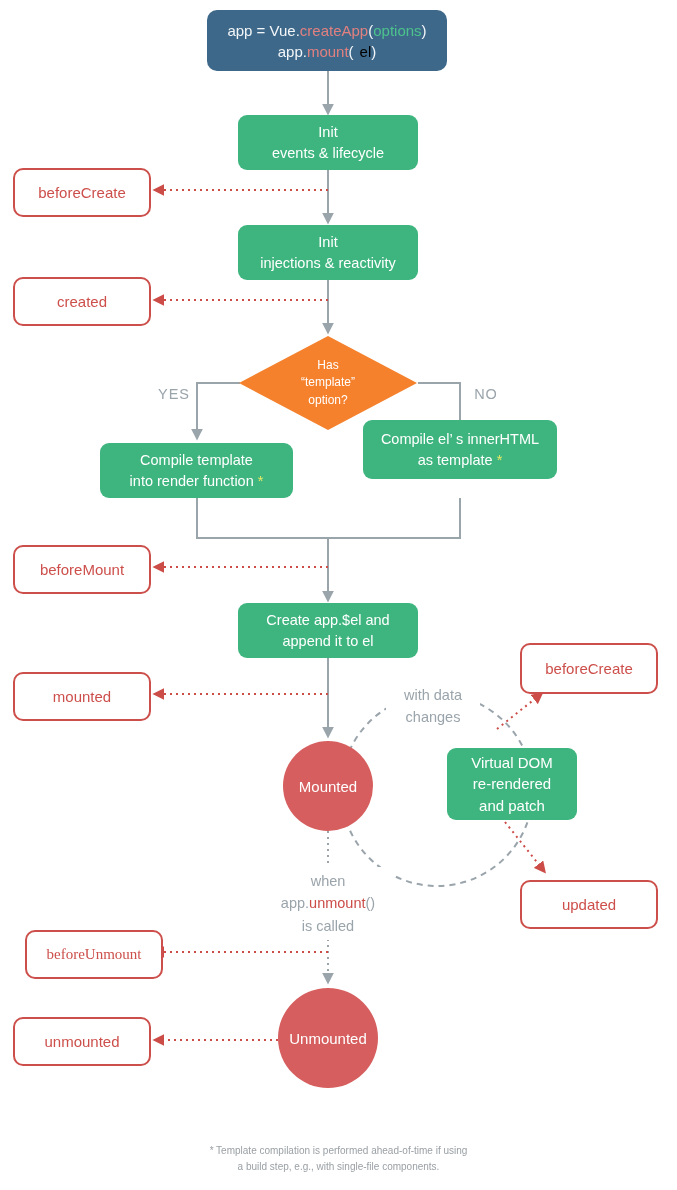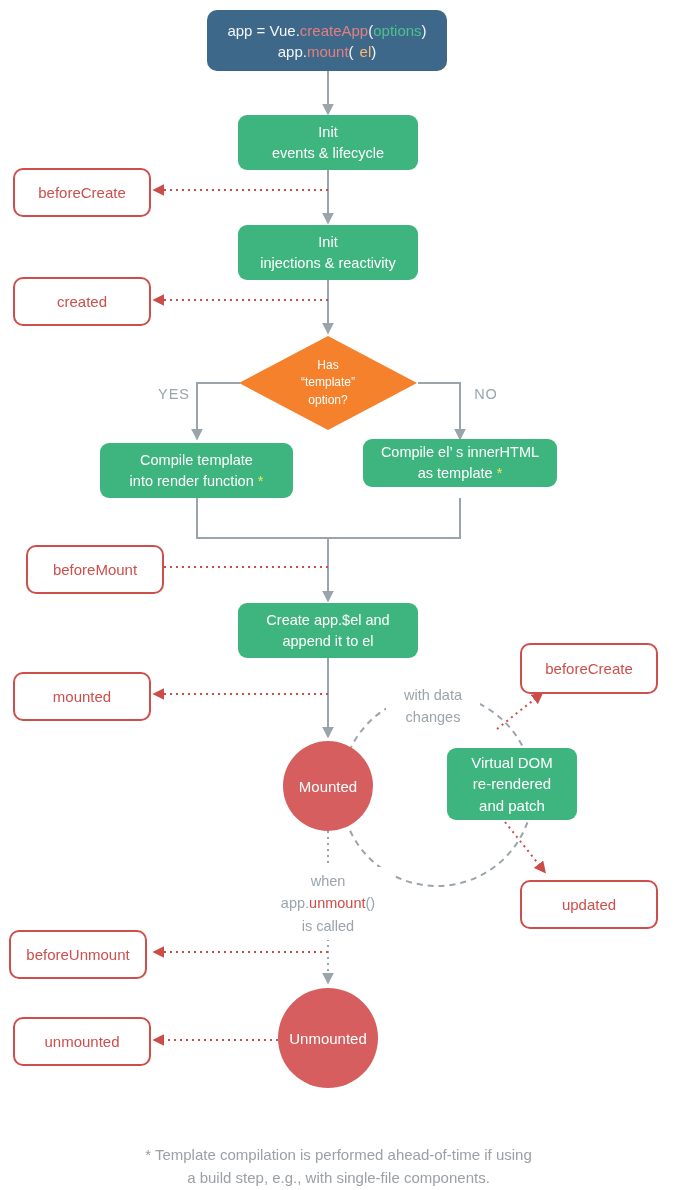--- a/index.html
+++ b/index.html
@@ -13,7 +13,7 @@
             align-items:center;justify-content:center;}
   .tok-fn{color:#e28080;}
   .tok-mint{color:#4cc28d;}
-  .tok-teal{color:#fdba74;padding-left:6px;}
+  .tok-teal{color:#000000;padding-left:6px;}
 
   .green{background:#3eb57f;border-radius:9px;color:#fff;display:flex;flex-direction:column;
          align-items:center;justify-content:center;text-align:center;

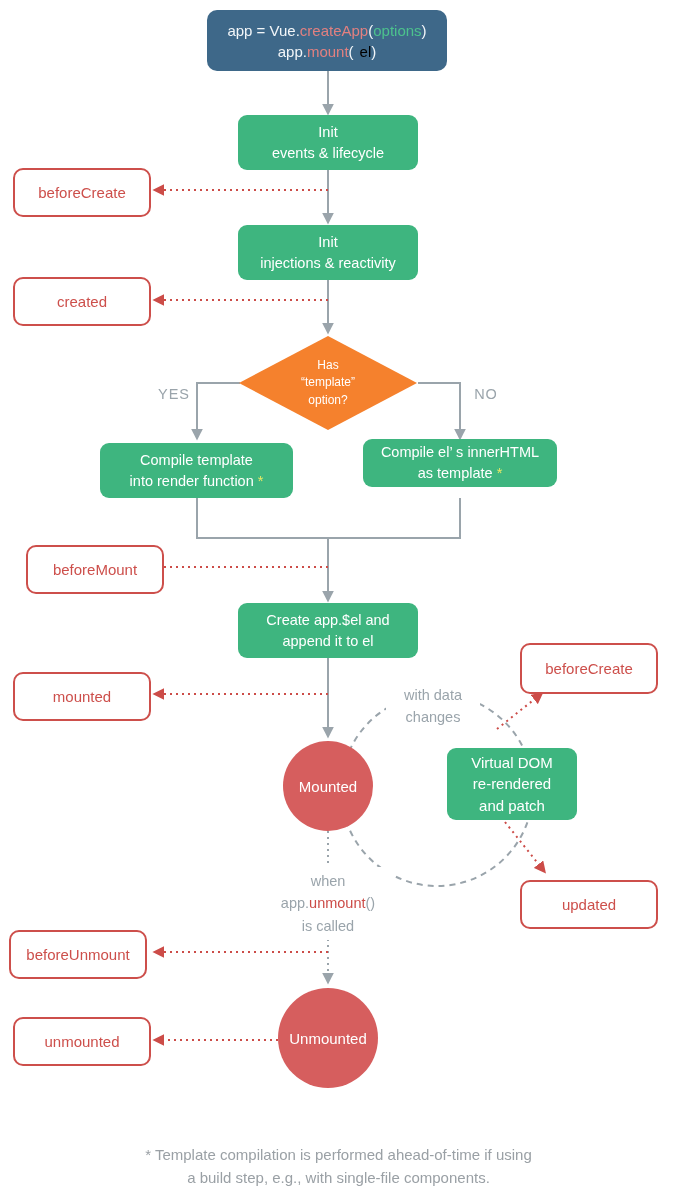--- a/index.html
+++ b/index.html
@@ -24,7 +24,7 @@
   .n-init1{left:238px;top:115px;width:180px;height:55px;}
   .n-init2{left:238px;top:225px;width:180px;height:55px;}
   .n-compile-l{left:100px;top:443px;width:193px;height:55px;}
-  .n-compile-r{left:363px;top:439px;width:194px;height:48px;text-align:center;}
+  .n-compile-r{left:363px;top:420px;width:194px;height:59px;text-align:center;}
   .n-create{left:238px;top:603px;width:180px;height:55px;}
   .n-vdom{left:447px;top:748px;width:130px;height:72px;font-size:15px;}
 

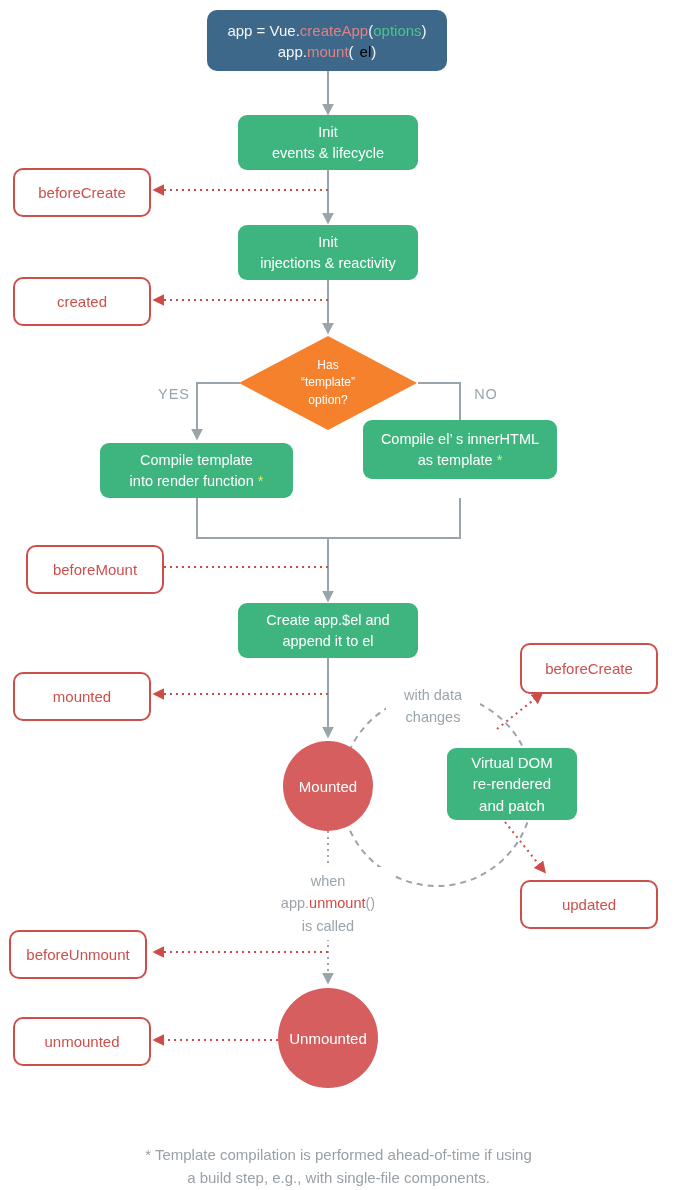--- a/index.html
+++ b/index.html
@@ -32,7 +32,7 @@
         color:#cd4f4b;font-size:15px;display:flex;align-items:center;justify-content:center;}
   .h-bcreate{left:13px;top:168px;width:134px;height:45px;}
   .h-created{left:13px;top:277px;width:134px;height:45px;}
-  .h-bmount{left:26px;top:545px;width:134px;height:45px;}
+  .h-bmount{left:13px;top:545px;width:134px;height:45px;}
   .h-mounted{left:13px;top:672px;width:134px;height:45px;}
   .h-bupdate{left:520px;top:643px;width:134px;height:47px;}
   .h-updated{left:520px;top:880px;width:134px;height:45px;}

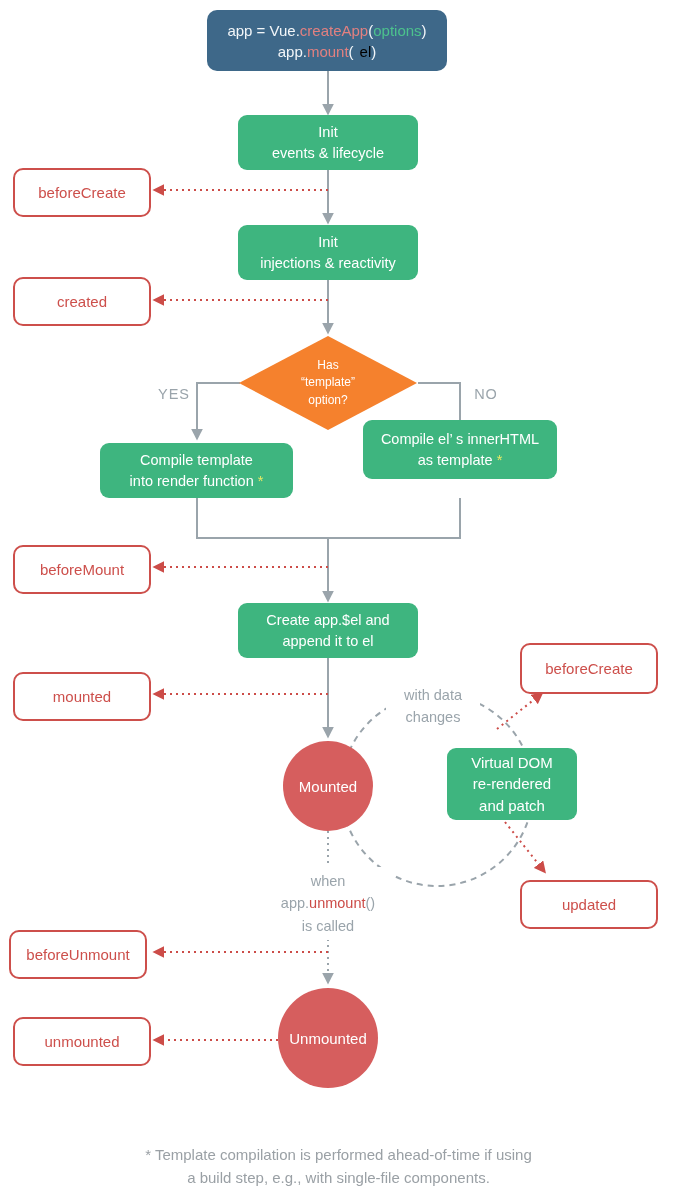--- a/index.html
+++ b/index.html
@@ -36,7 +36,7 @@
   .h-mounted{left:13px;top:672px;width:134px;height:45px;}
   .h-bupdate{left:520px;top:643px;width:134px;height:47px;}
   .h-updated{left:520px;top:880px;width:134px;height:45px;}
-  .h-bunmount{left:9px;top:930px;width:134px;height:45px;}
+  .h-bunmount{left:25px;top:930px;width:134px;height:45px;font-family:Liberation Serif, serif;}
   .h-unmounted{left:13px;top:1017px;width:134px;height:45px;}
 
   .circle{position:absolute;z-index:2;background:#d65e5e;border-radius:50%;color:#fff;

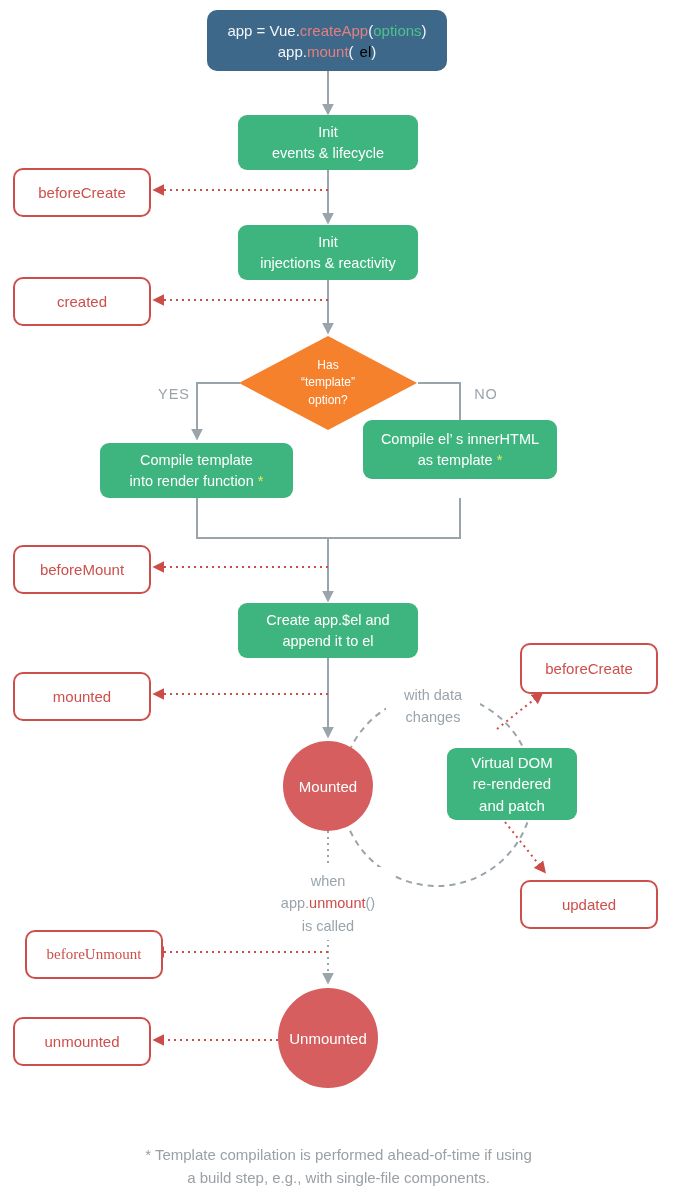--- a/index.html
+++ b/index.html
@@ -53,7 +53,7 @@
   .l-whendata{left:386px;top:683px;width:94px;background:#fff;padding:2px 0;line-height:1.5;}
   .l-whenunmount{left:264px;top:867px;width:128px;background:#fff;padding:3px 0;line-height:1.55;}
   .l-red{color:#cc4c48;}
-  .footer{left:0;top:1143px;width:677px;color:#9aa0a5;font-size:15px;line-height:1.55;}
+  .footer{left:0;top:1143px;width:677px;color:#9aa0a5;font-size:10px;line-height:1.55;}
 </style>
 </head>
 <body>

